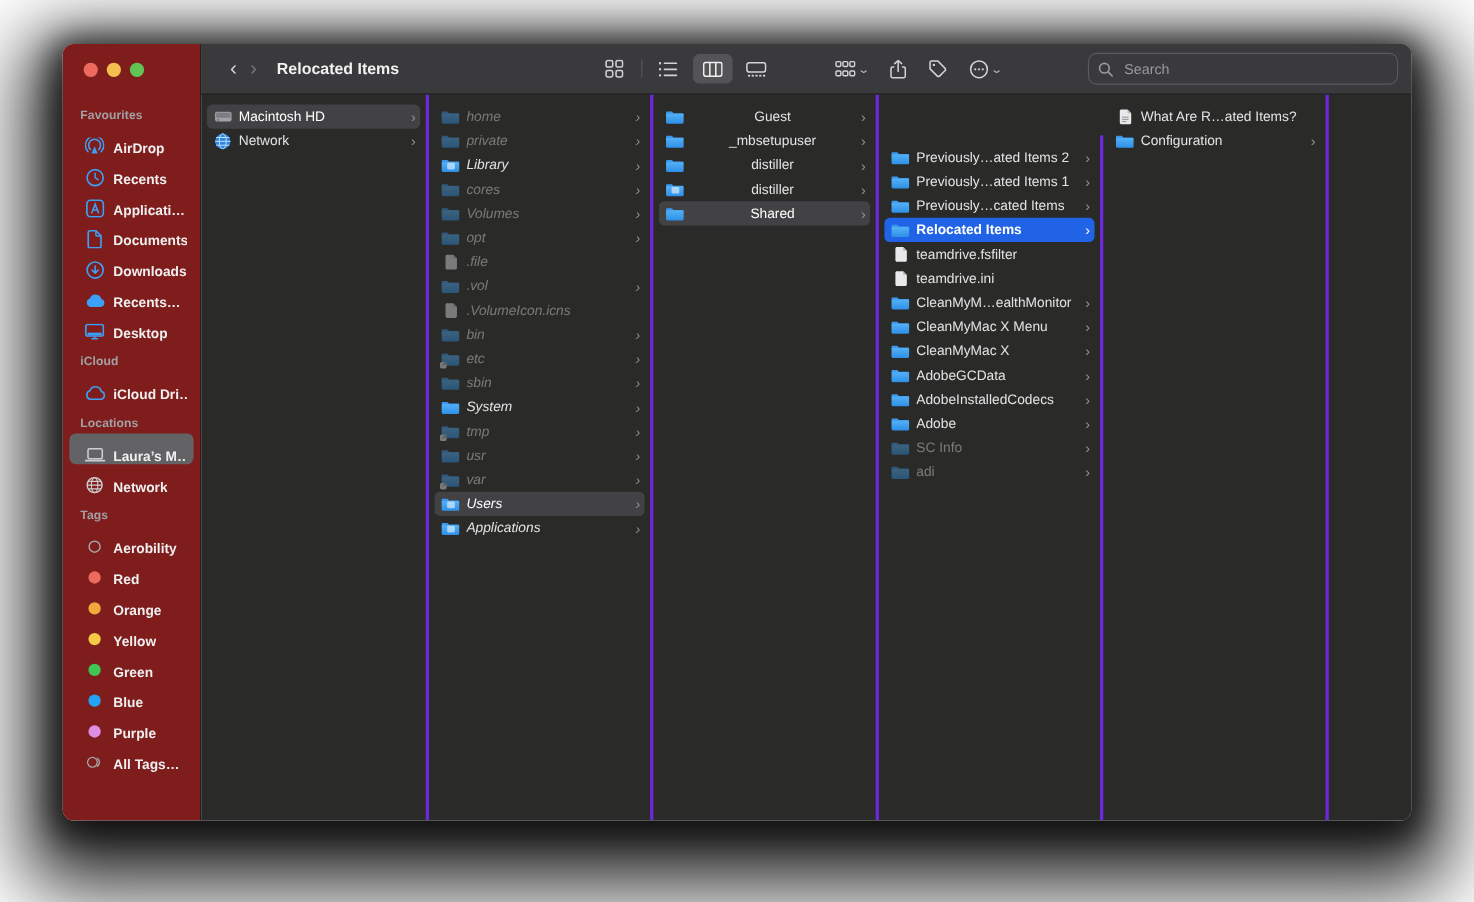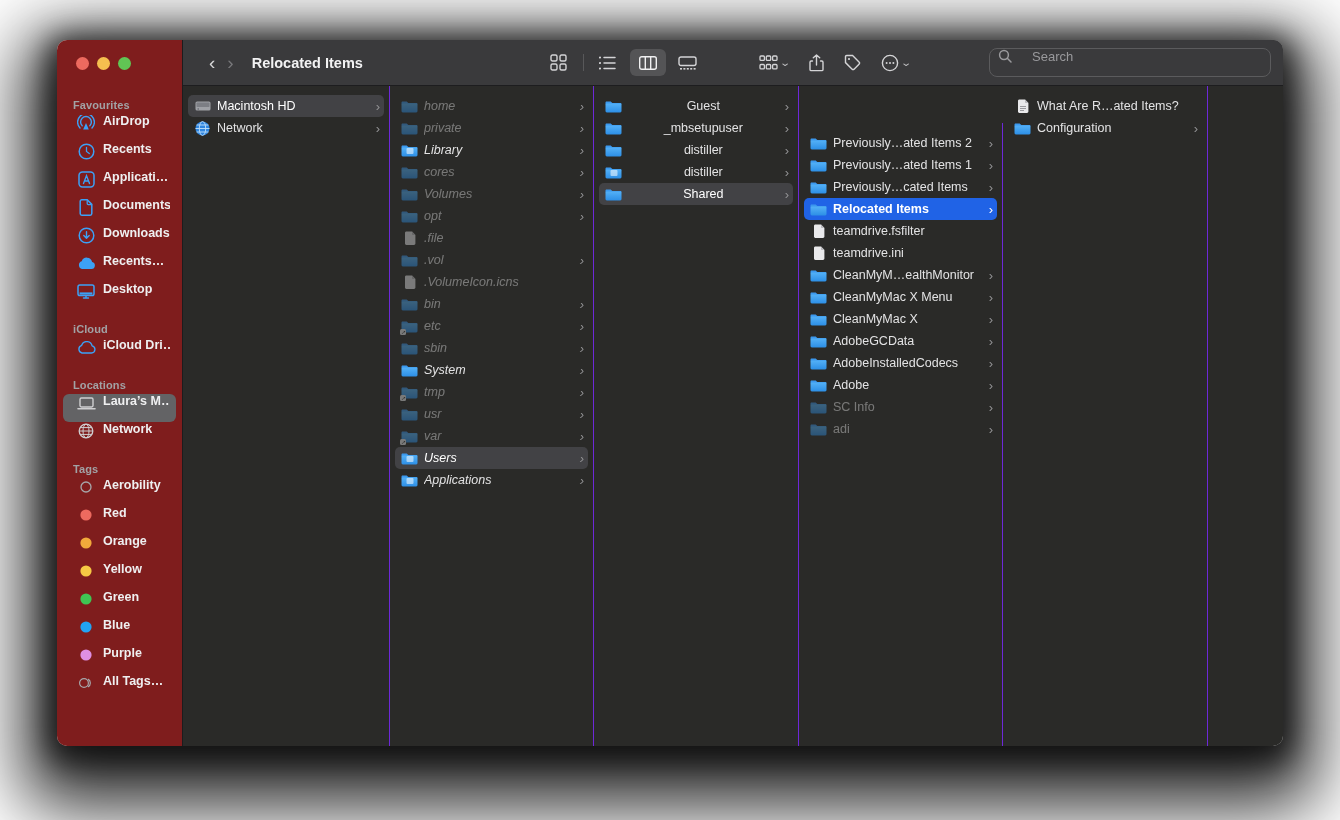--- a/index.html
+++ b/index.html
@@ -39,7 +39,7 @@
   .abtn { height:27px; padding:0 7px; display:flex; align-items:center; justify-content:center; gap:3px; border-radius:6px; }
   .chev-down { font-size:10px; color:#bdbdbf; transform:scaleX(1.4); }
 
-  .searchwrap { margin-left:auto; display:flex; align-items:flex-start; gap:20px;
+  .searchwrap { margin-left:auto; display:flex; align-items:center; gap:10px;
     width:282px; height:29px; border:1px solid #5b5b5d; border-radius:8px; padding:0 8px; }
   .searchwrap input { background:transparent; border:none; outline:none; color:#e7e7e8;
     font-size:13px; width:100%; font-family:"Liberation Sans", sans-serif; }

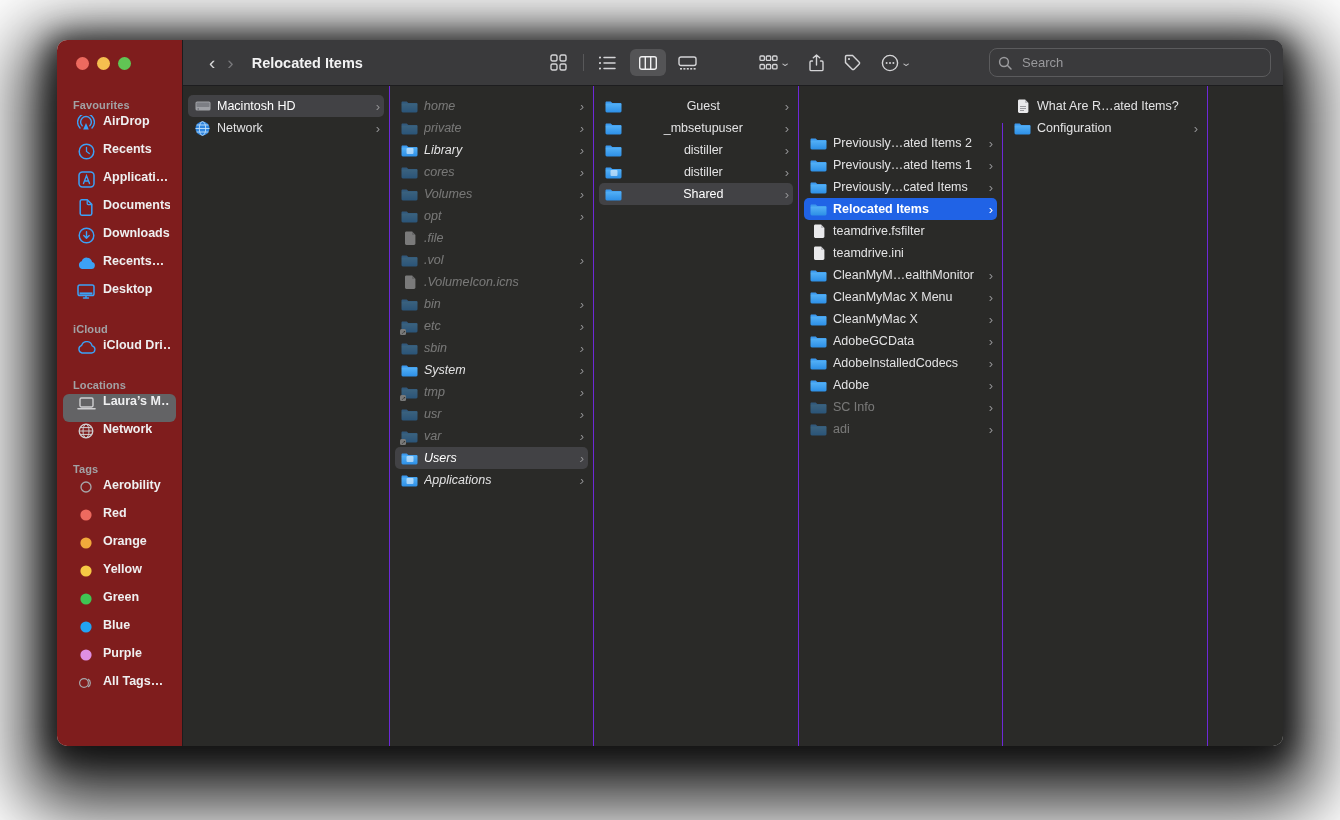--- a/index.html
+++ b/index.html
@@ -47,7 +47,7 @@
 
   
   .columns { flex:1; display:flex; overflow:hidden; }
-  .col { border-right:1px solid #6d28d9; padding-top:9px; overflow:hidden; }
+  .col { border-right:3px solid #6d28d9; padding-top:9px; overflow:hidden; }
   .col:last-child { border-right:none; flex:1; }
   .frow { display:flex; align-items:center; height:22px; margin:0 5px; padding:0 4px 0 6px; border-radius:5px; gap:6px; }
   .frow.sel-gray { background:#424245; }

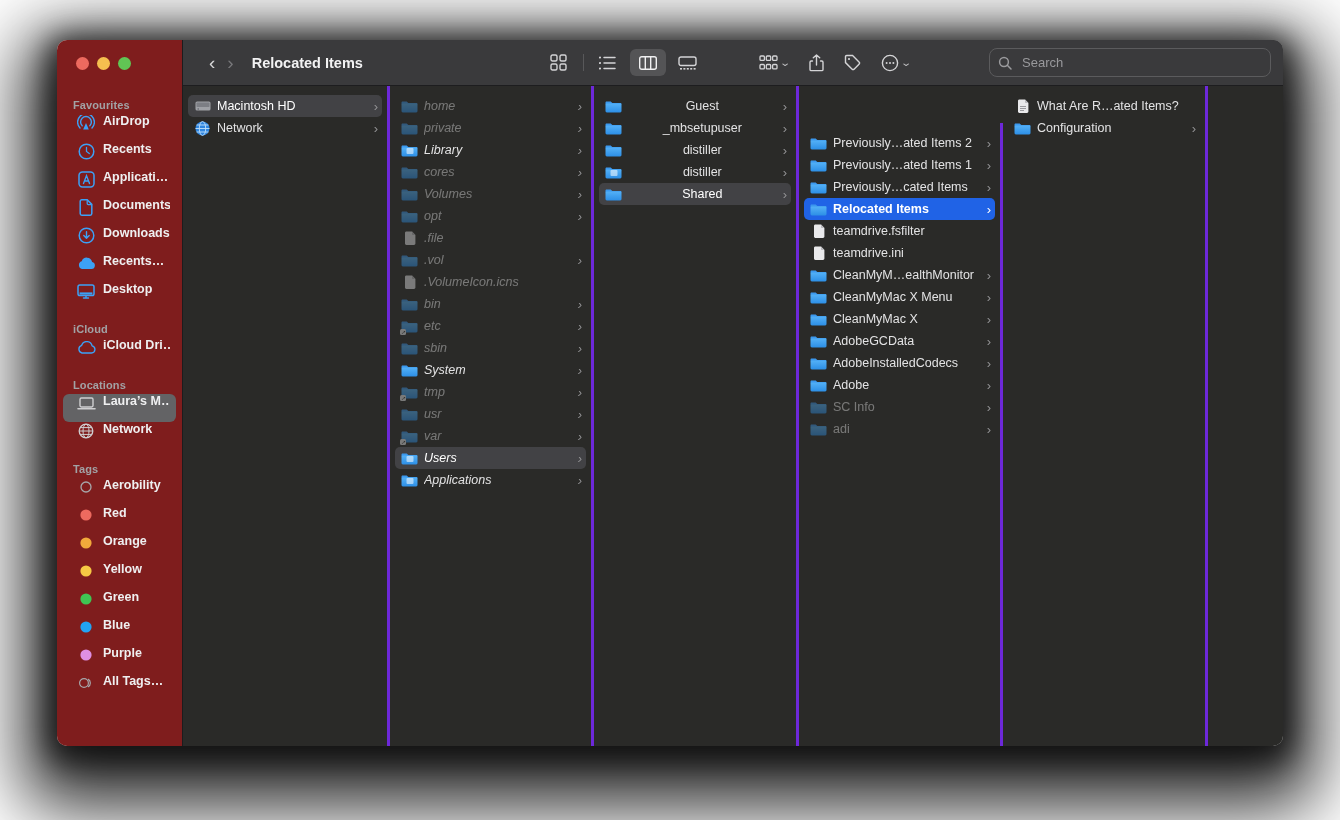--- a/index.html
+++ b/index.html
@@ -17,7 +17,7 @@
   .dot { width:13px; height:13px; border-radius:50%; }
   .dot.red{ background:#ed6a5f; } .dot.yellow{ background:#f5bf4f; } .dot.green{ background:#61c554; }
   .side-section-title { font-size:11px; font-weight:700; color:#a2a2a5; padding:0 0 3px 16px; margin-top:13px; letter-spacing:.1px; }
-  .srow { display:flex; align-items:flex-start; height:28px; padding:0 6px 0 13px; margin:0 6px; border-radius:6px; gap:7px; }
+  .srow { display:flex; align-items:flex-end; height:28px; padding:0 6px 0 13px; margin:0 6px; border-radius:6px; gap:7px; }
   .srow.selected { background:#636365; }
   .sicon { width:20px; min-width:20px; height:18px; display:flex; align-items:center; justify-content:center; }
   .slabel { font-size:12.5px; font-weight:600; color:#efeff0; white-space:nowrap; overflow:hidden; }

